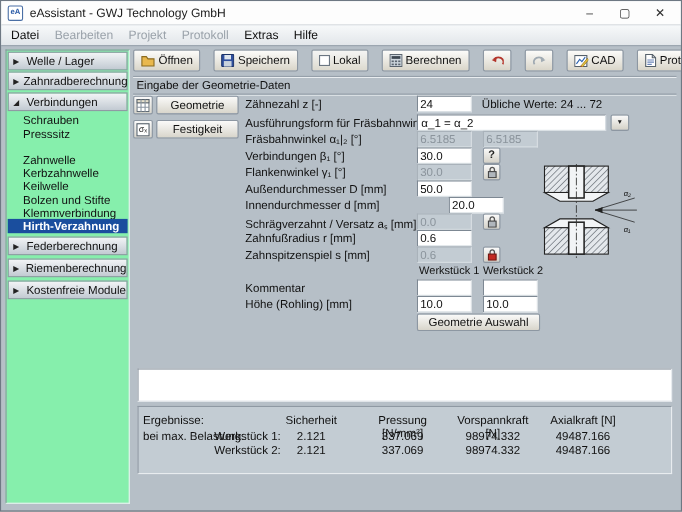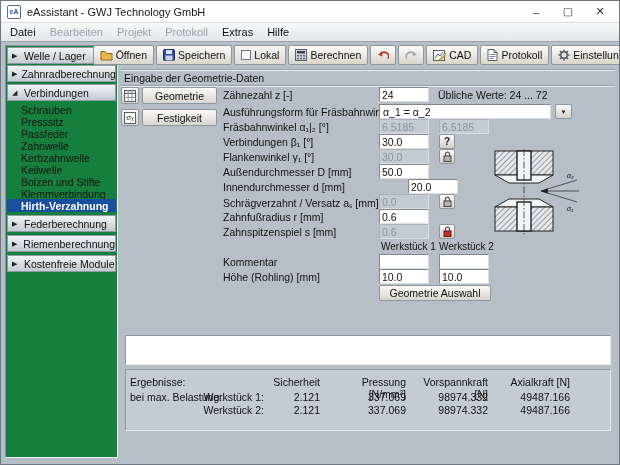--- a/index.html
+++ b/index.html
@@ -35,7 +35,7 @@
   
   .sidebar {
     position:absolute; left:4px; top:44px; width:113px; height:413px;
-    background:#15803d;
+    background:#86efac;
     border:1px solid; border-color:#8b95a0 #eef1f4 #eef1f4 #8b95a0;
   }
   .nav-header {

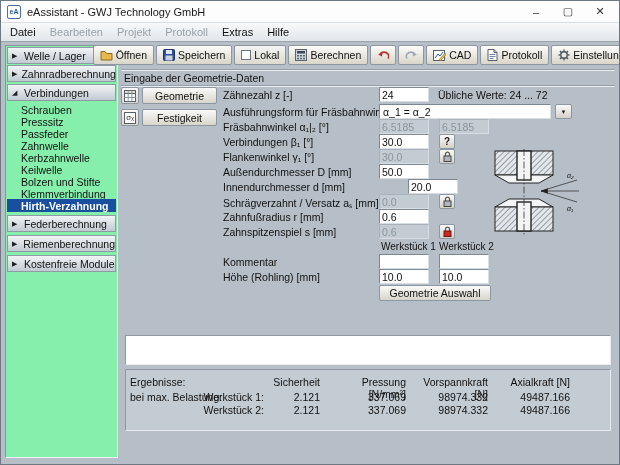--- a/index.html
+++ b/index.html
@@ -52,7 +52,7 @@
   .nav-item.selected { background:#1a4e9e; color:#fff; font-weight:bold; }
   
   .main { position:absolute; left:120px; top:44px; width:496px; height:414px; }
-  .toolbar { position:absolute; left:0; top:0; right:2px; height:21px; display:flex; gap:2px;justify-content:center; }
+  .toolbar { position:absolute; left:0; top:0; right:2px; height:21px; display:flex; gap:12px; }
   .tbtn {
     display:inline-flex; align-items:center; gap:3px; padding:0 6px; height:20px;
     font-size:10.5px; color:#111;

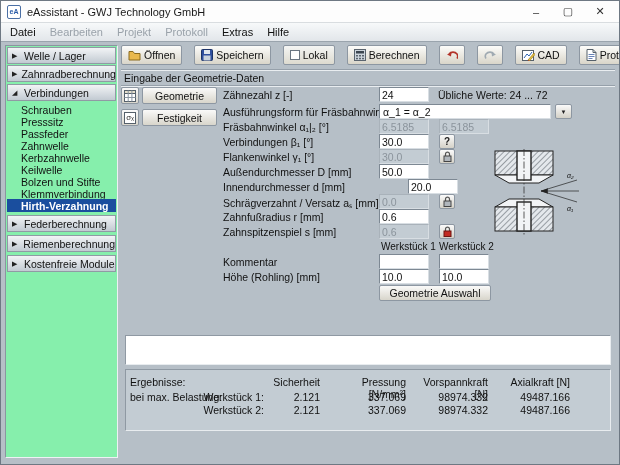--- a/index.html
+++ b/index.html
@@ -163,7 +163,6 @@
     </div>
     <div class="nav-item" style="top:57px">Schrauben</div>
     <div class="nav-item" style="top:69px">Presssitz</div>
-    <div class="nav-item" style="top:81px">Passfeder</div>
     <div class="nav-item" style="top:93px">Zahnwelle</div>
     <div class="nav-item" style="top:105px">Kerbzahnwelle</div>
     <div class="nav-item" style="top:129px">Bolzen und Stifte</div>

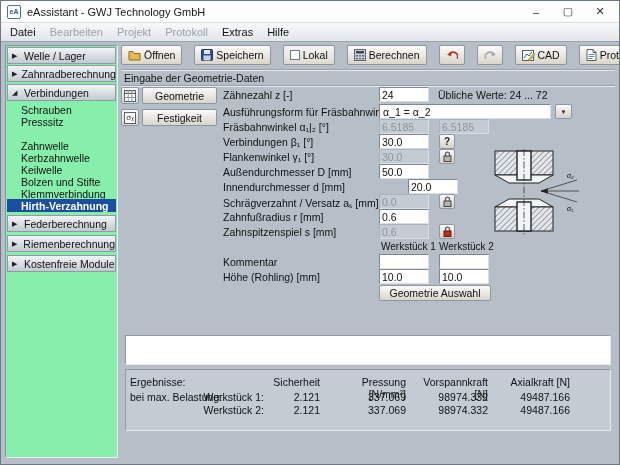--- a/index.html
+++ b/index.html
@@ -123,7 +123,7 @@
     font-size:10.5px; color:#111;
   }
   .res-abs { position:absolute; white-space:nowrap; }
-  .res-num { position:absolute; text-align:right; }
+  .res-num { position:absolute; text-align:center; }
   .bold { font-weight:normal; }
 </style>
 </head>

